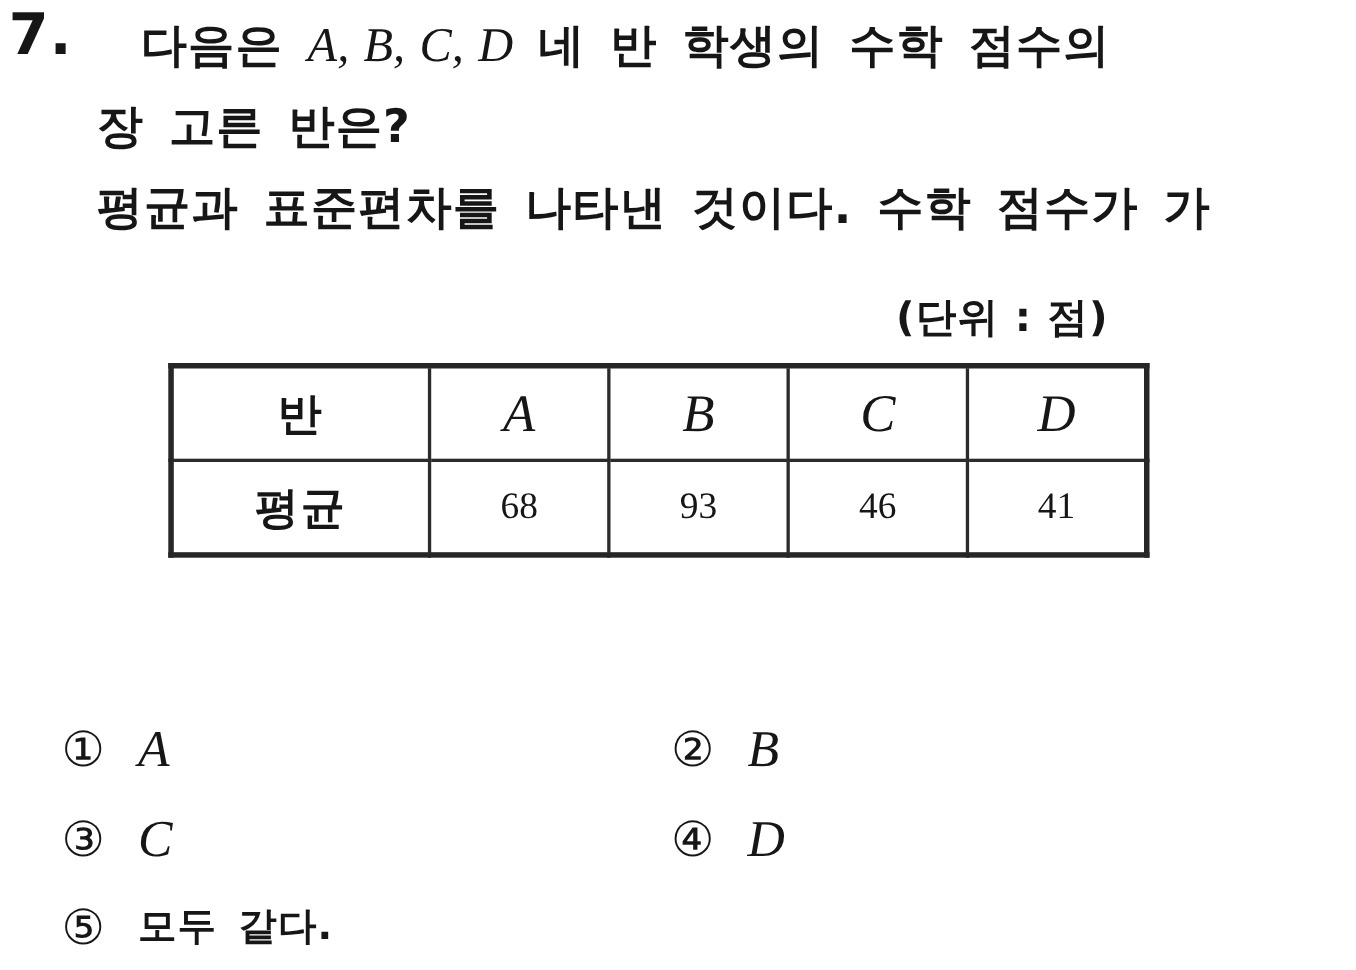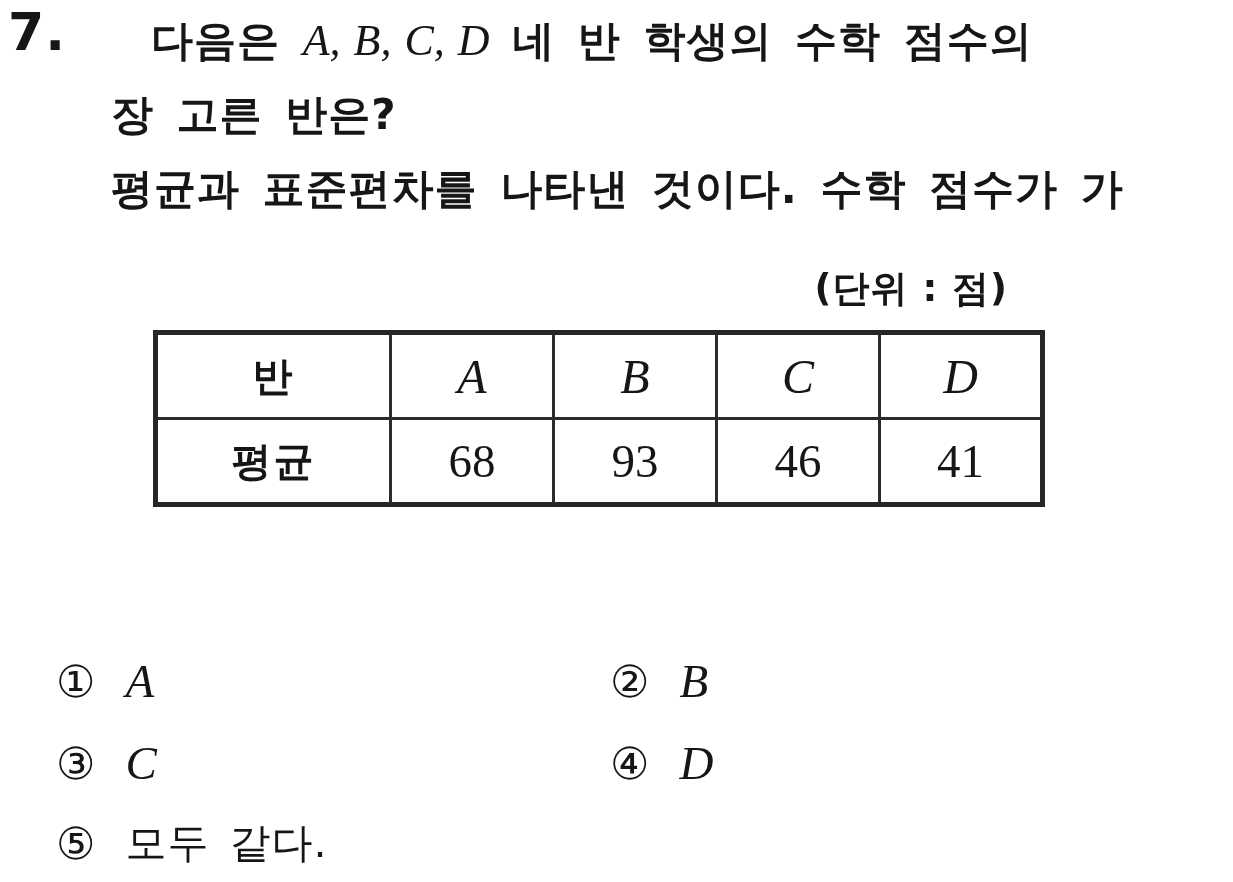--- a/index.html
+++ b/index.html
@@ -37,7 +37,7 @@
     word-spacing: 7px;
     letter-spacing: 1px;
   }
-  .q-line { white-space: nowrap; margin-left: 23px; }
+  .q-line { white-space: nowrap; }
   .q-line.first { text-indent: 40px; }
   .math {
     font-family: "Liberation Serif", "DejaVu Serif", serif;

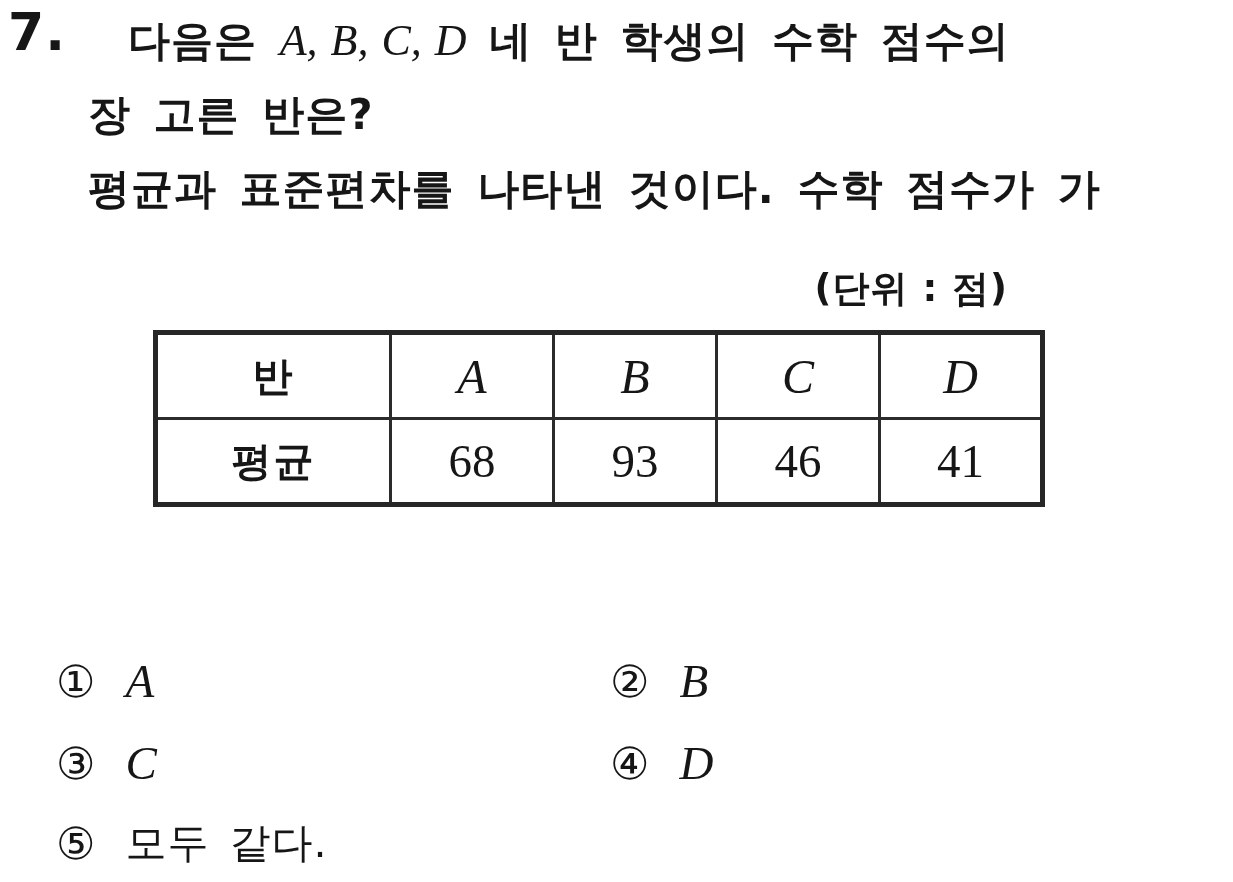--- a/index.html
+++ b/index.html
@@ -90,7 +90,7 @@
   }
   td.num-cell {
     font-family: "Liberation Serif", "DejaVu Serif", serif;
-    font-size: 47px;
+    font-size: 34px;
   }
 
   

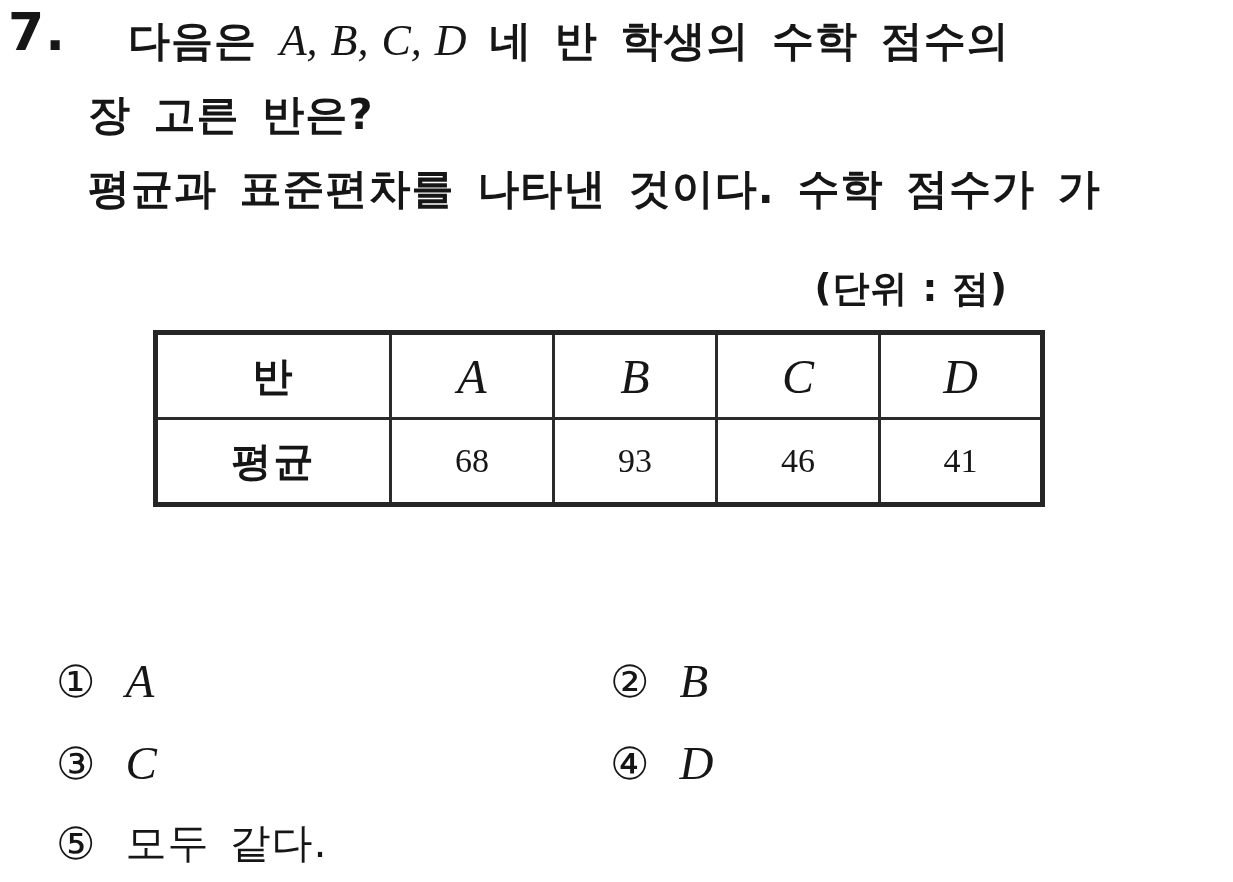--- a/index.html
+++ b/index.html
@@ -116,8 +116,8 @@
   .choice-label.kr {
     font-family: "DejaVu Sans", "Liberation Sans", sans-serif;
     font-style: normal;
-    font-weight: 400;
-    font-size: 41px;
+    font-weight: 700;
+    font-size: 35px;
     letter-spacing: 1px;
     word-spacing: 6px;
     text-align: center;

